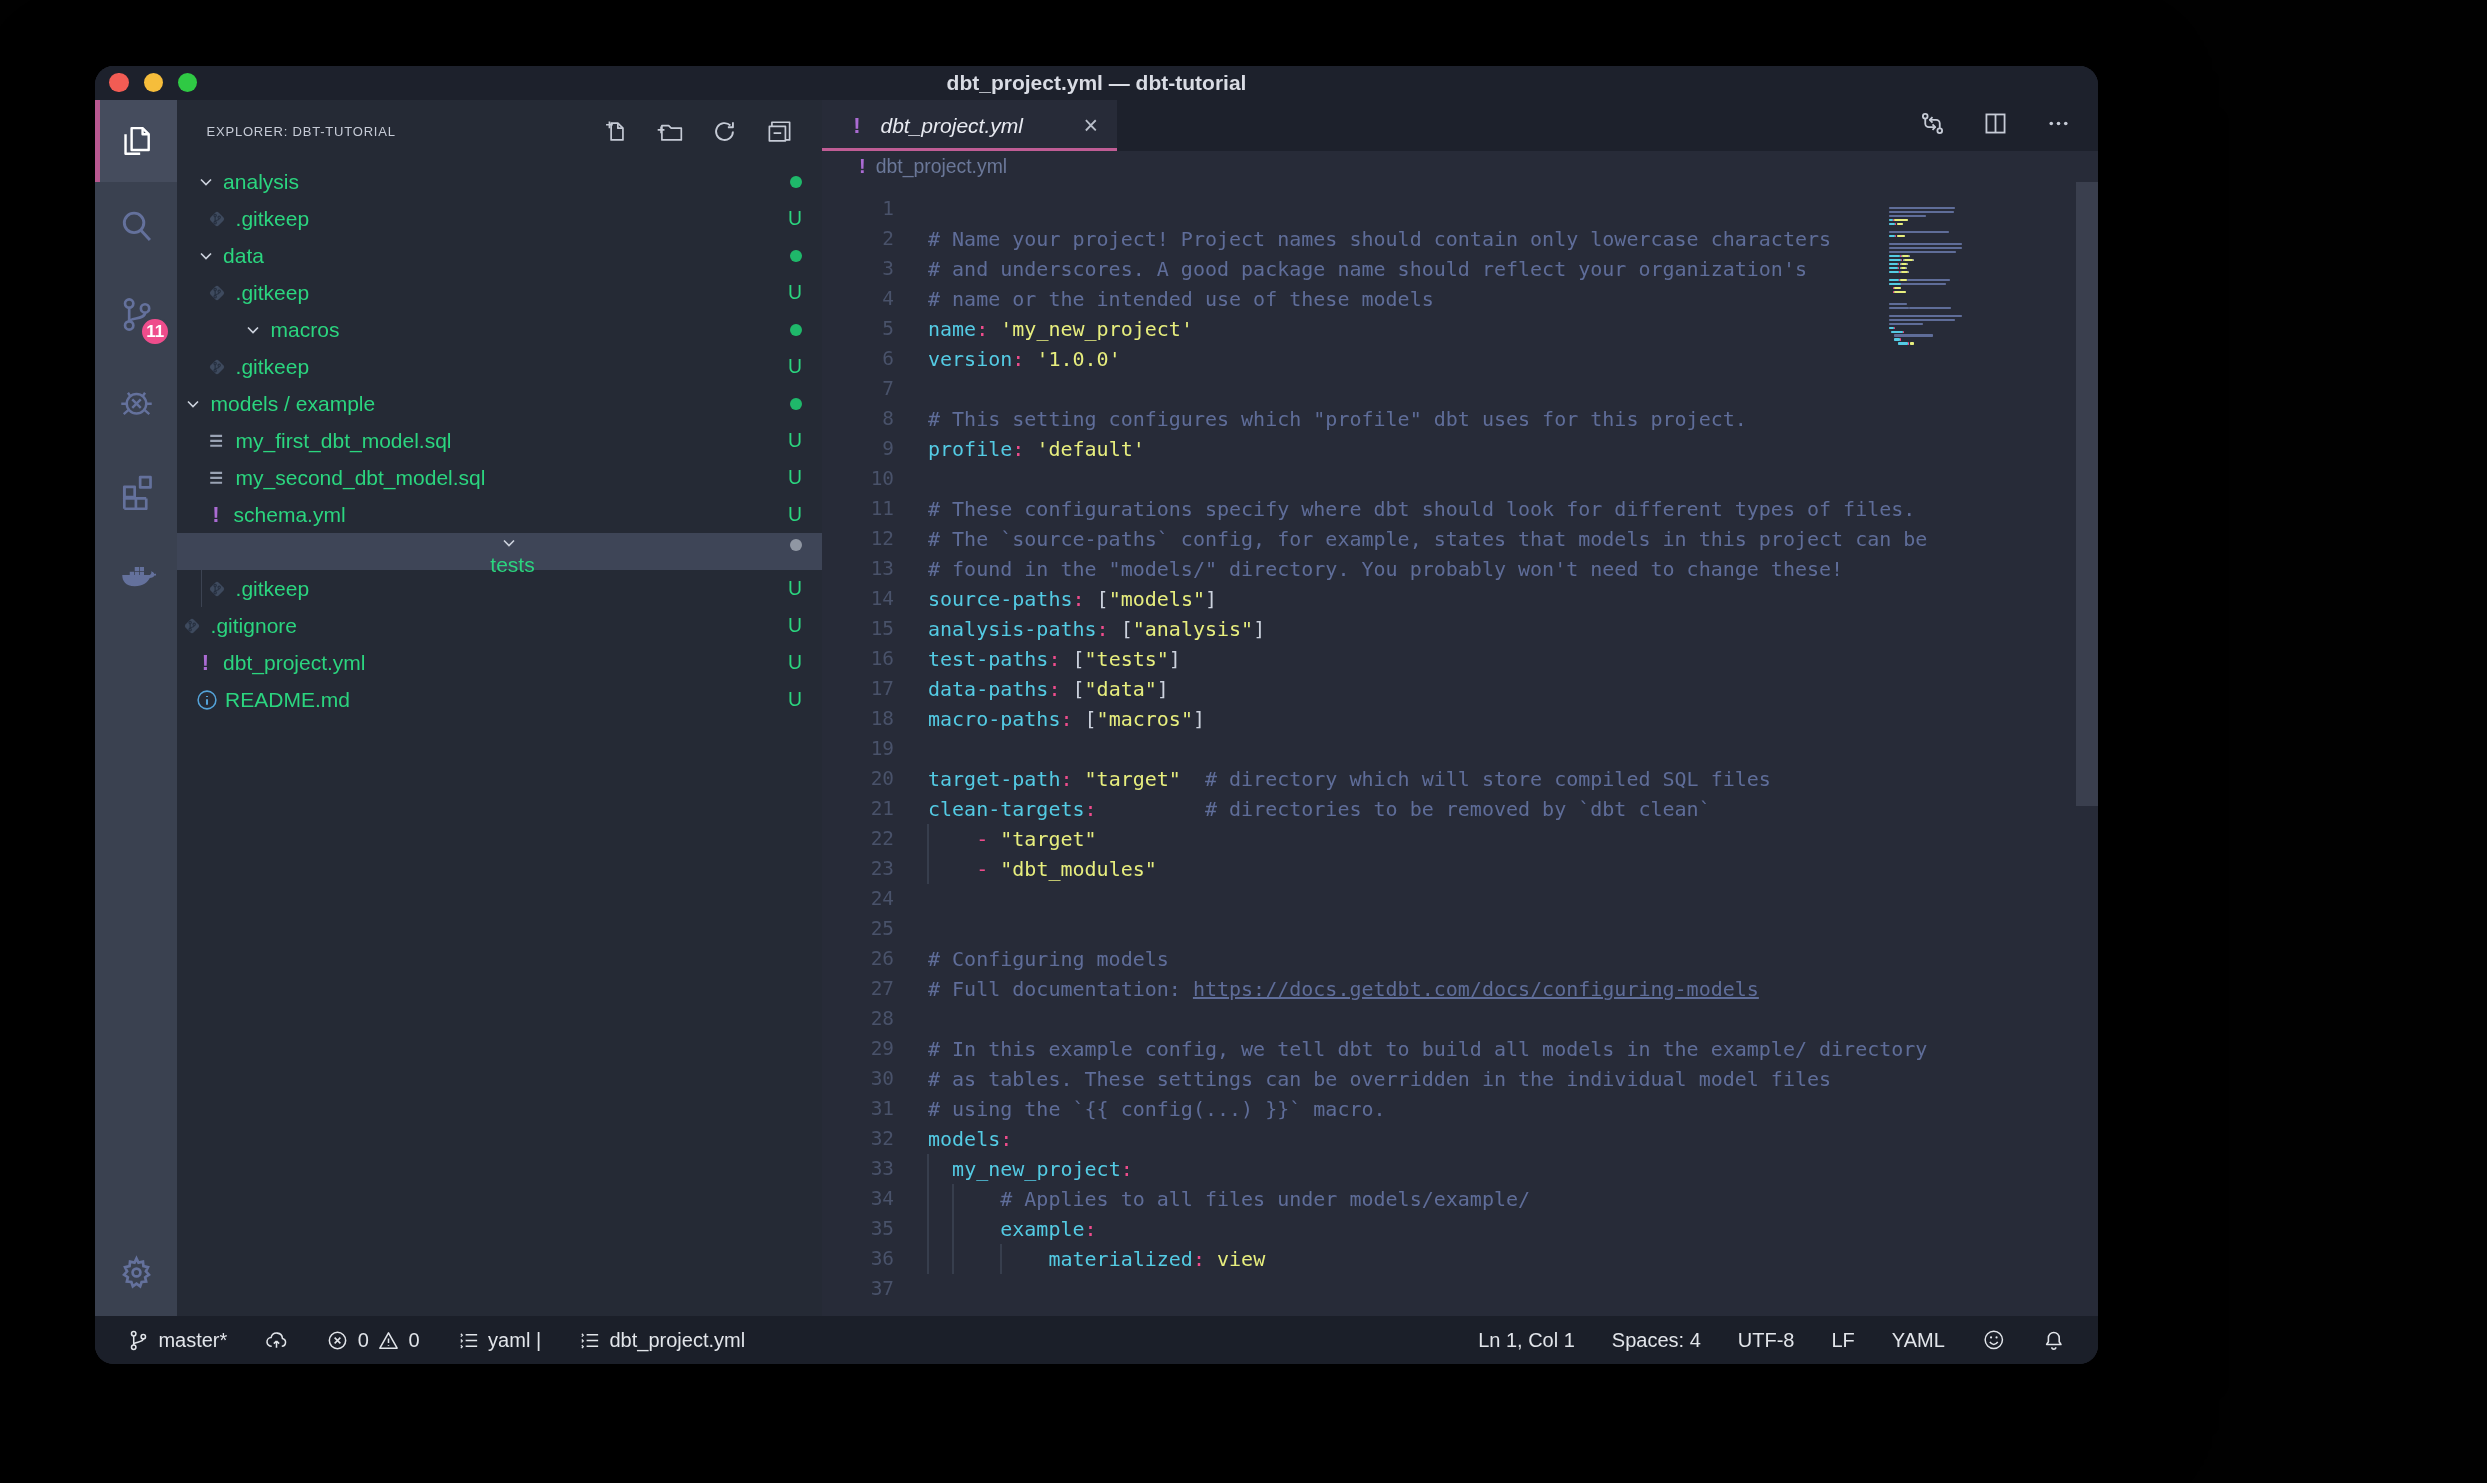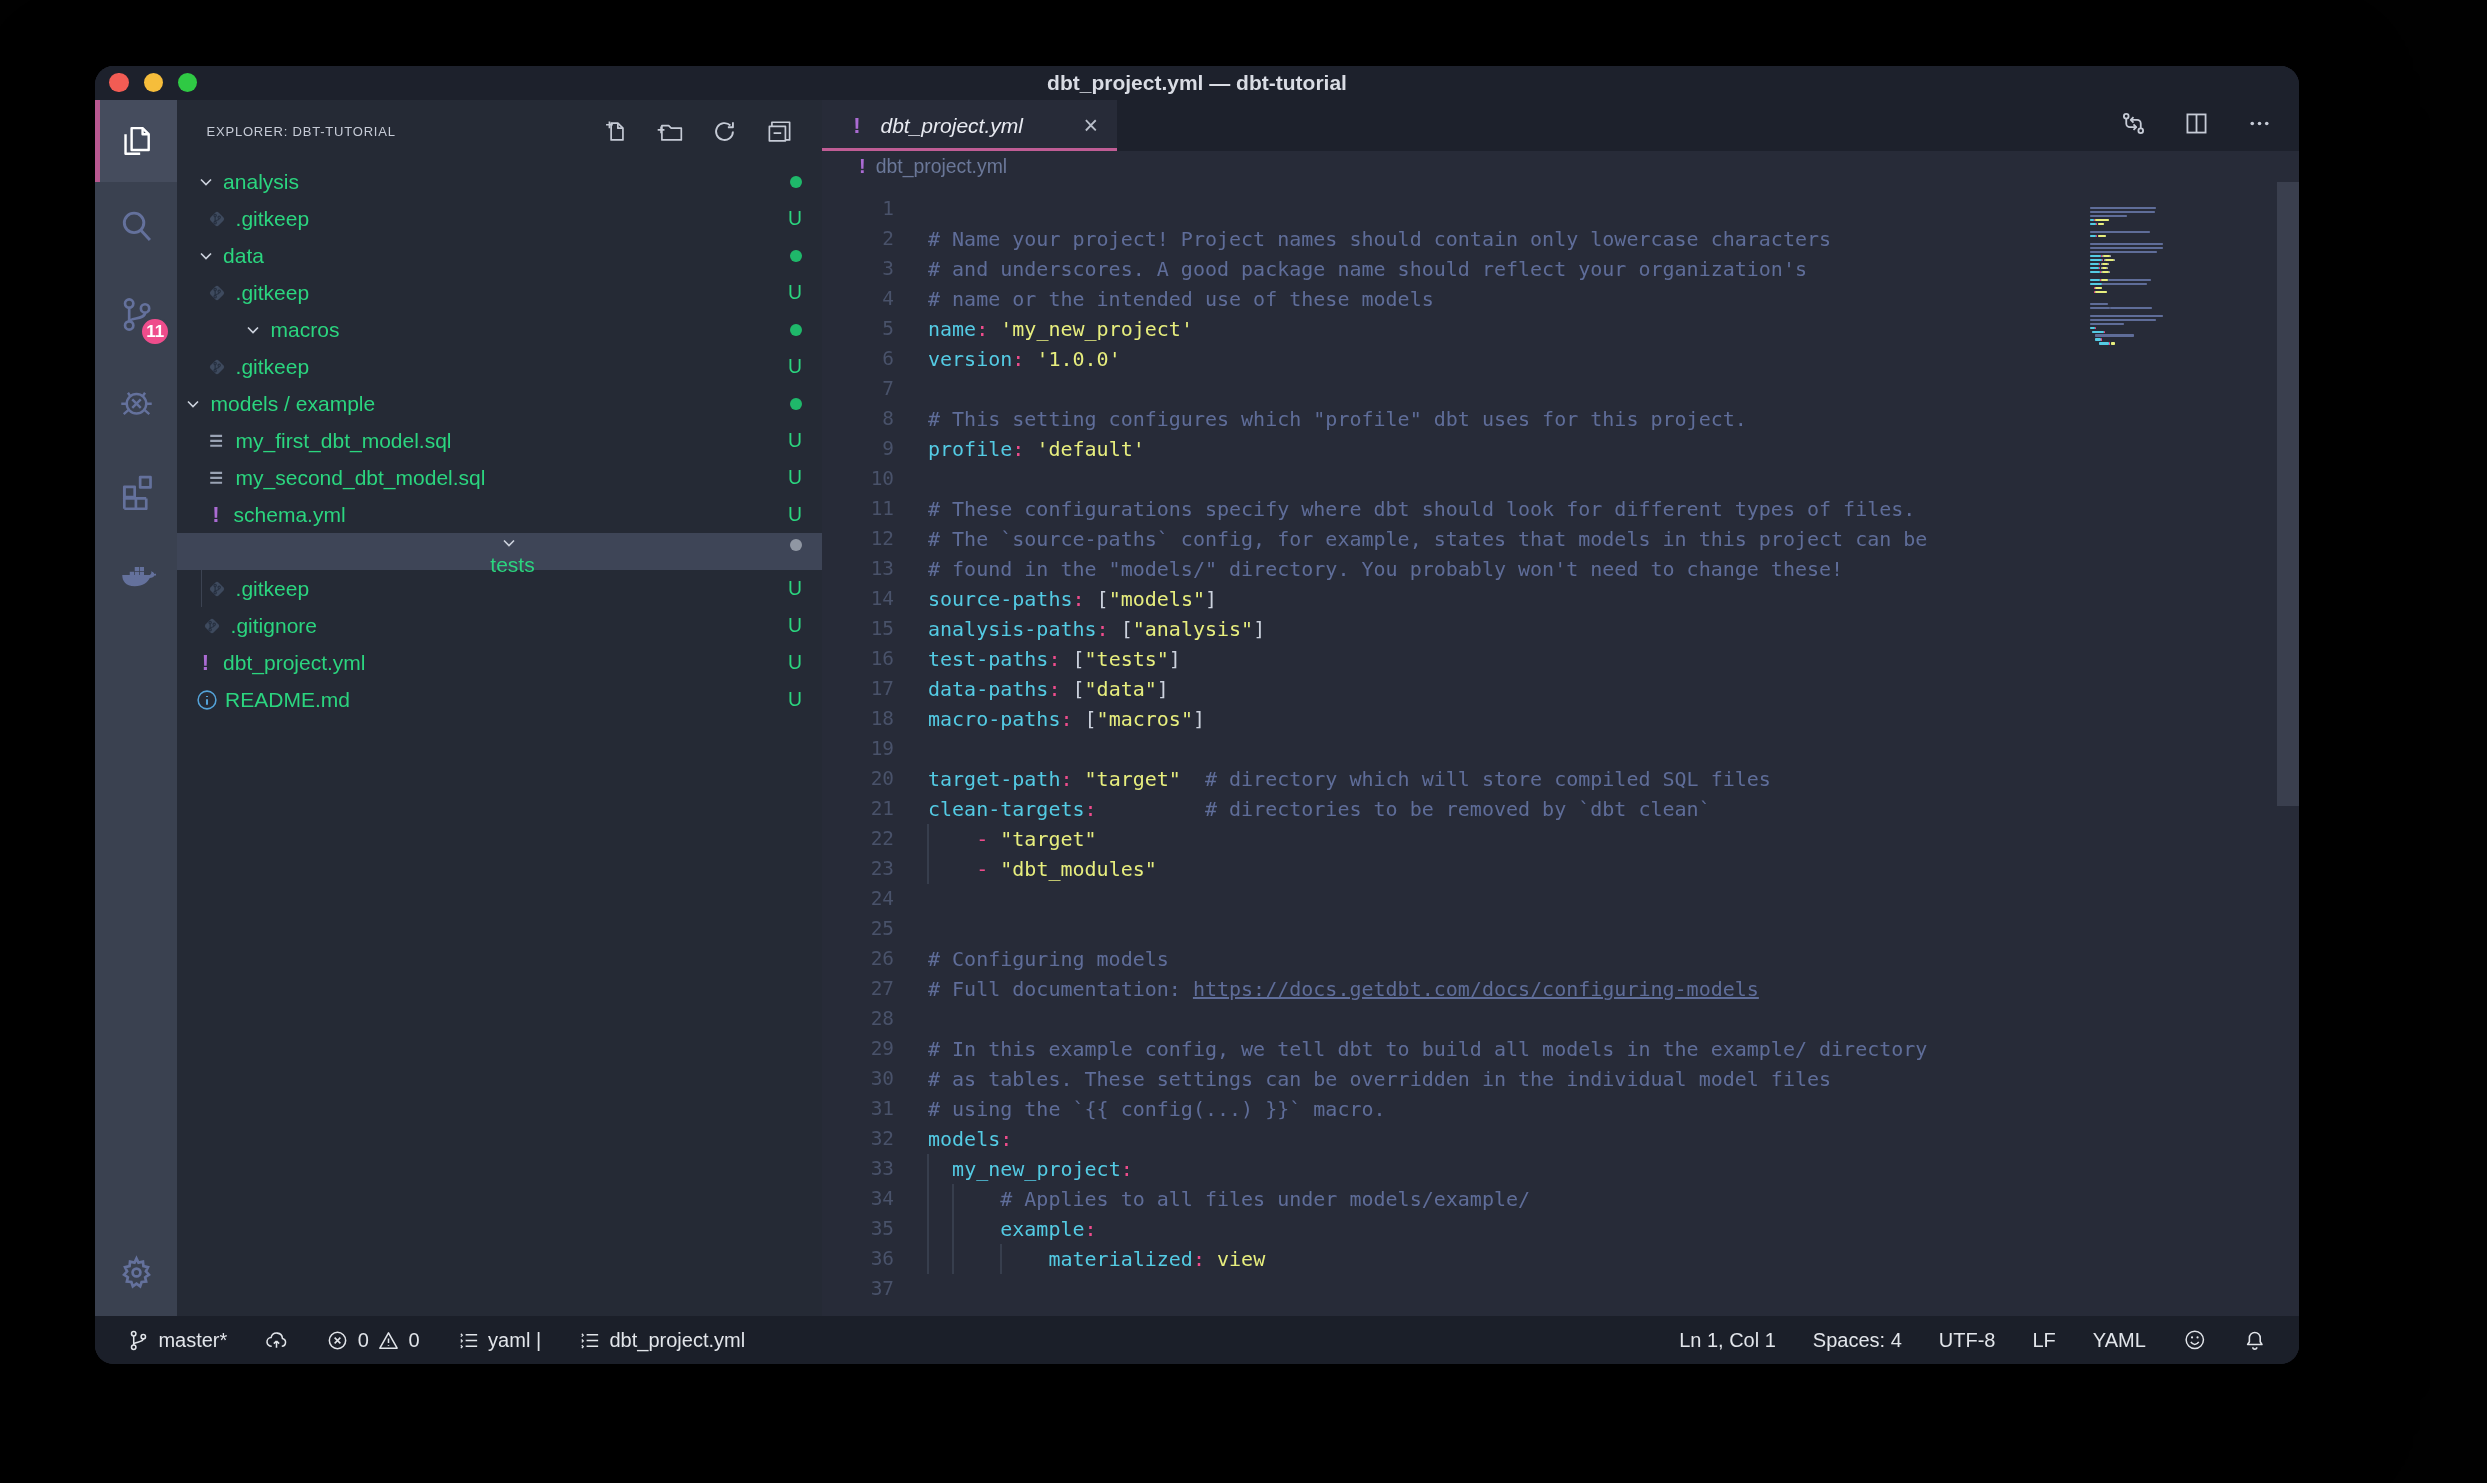--- a/index.html
+++ b/index.html
@@ -4,7 +4,7 @@
 <style>
   html,body{margin:0;padding:0;background:#010101;width:2487px;height:1484px;overflow:hidden;
     font-family:"Liberation Sans",sans-serif;-webkit-font-smoothing:antialiased;}
-  .window{position:absolute;left:95px;top:66px;width:2204px;height:1298px;border-radius:18.5px;
+  .window{position:absolute;left:95px;top:66px;width:2003px;height:1298px;border-radius:18.5px;
     background:#272b38;overflow:hidden;box-shadow:0 38px 110px rgba(0,0,0,.9);}
   
   .titlebar{height:34px;background:#1d212c;position:relative;display:flex;align-items:center;justify-content:center;}

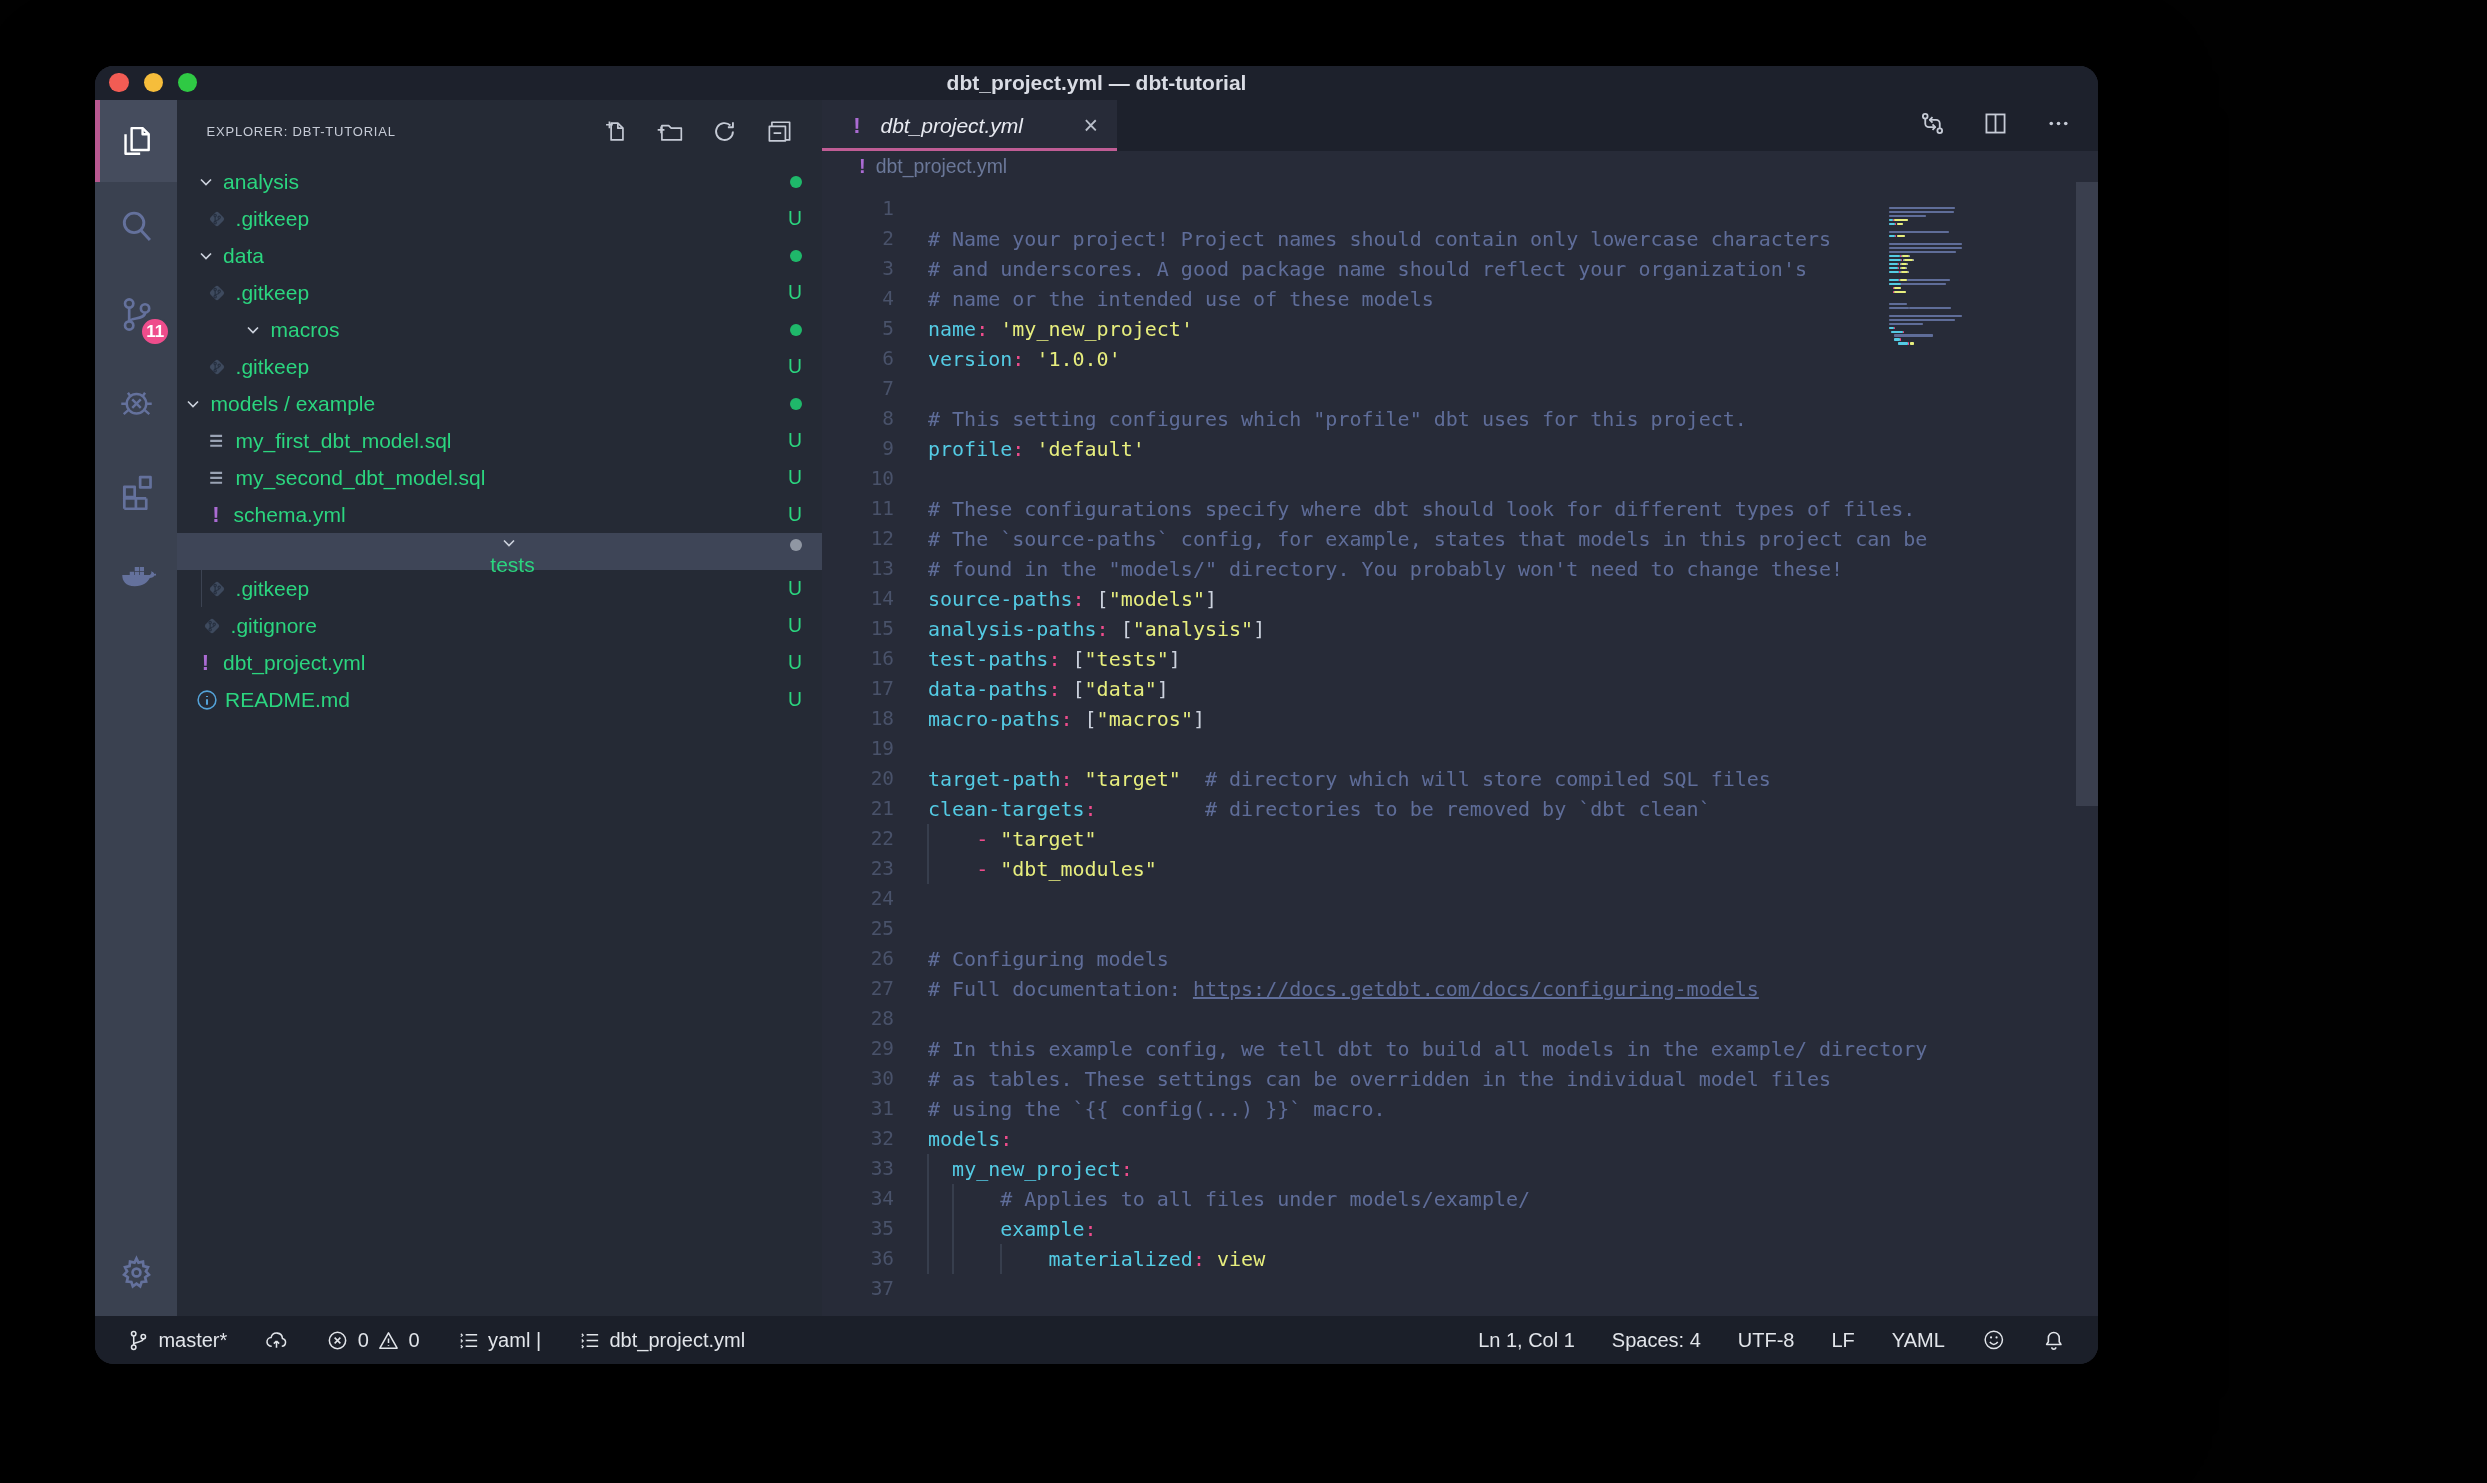--- a/index.html
+++ b/index.html
@@ -304,7 +304,7 @@
             <span class="tree-label">.gitkeep</span>
             <span class="tree-badge">U</span>
           </div>
-          <div class="tree-row" style="padding-left: 24px;">
+          <div class="tree-row" style="padding-left: 4px;">
             <svg class="ti" width="22" height="22" viewBox="0 0 26 26">
               <rect x="6.2" y="6.2" width="13.6" height="13.6" rx="3" transform="rotate(45 13 13)" fill="#3e4a5e"></rect>
               <g stroke="#273040" stroke-width="1.4" fill="none">

